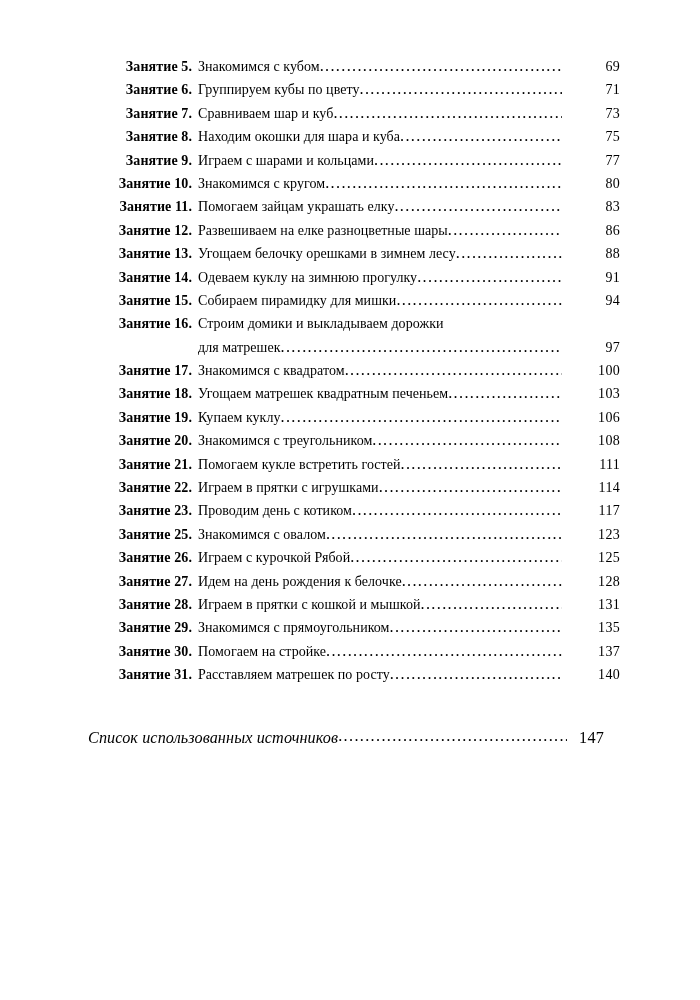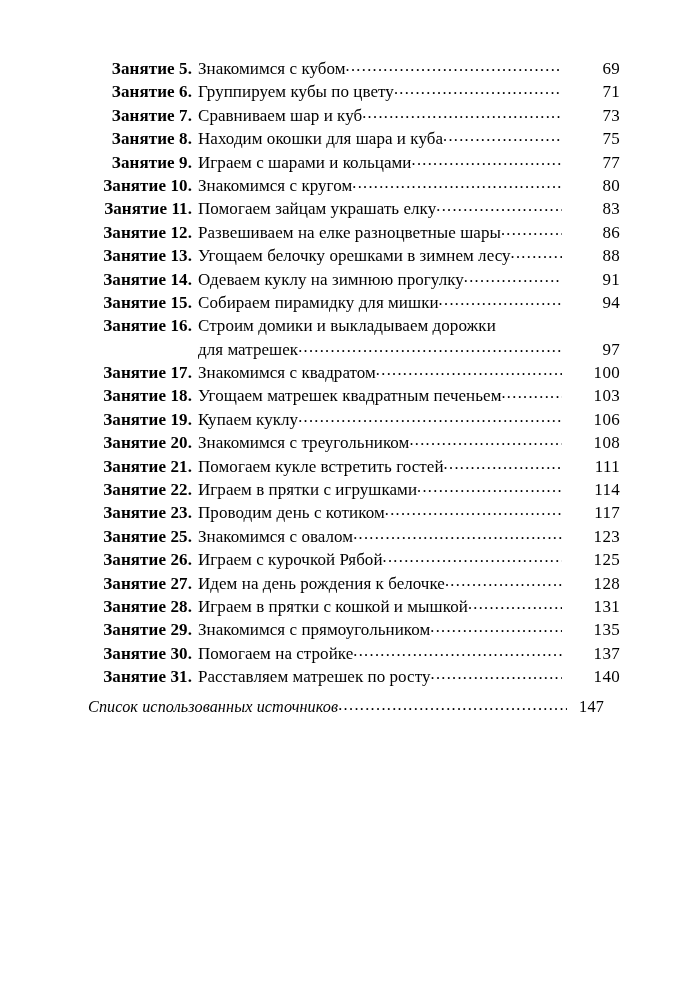--- a/index.html
+++ b/index.html
@@ -37,7 +37,7 @@
     display: flex;
     align-items: baseline;
     height: 23.4px;
-    font-size: 17px;
+    font-size: 14px;
     white-space: nowrap;
   }
 

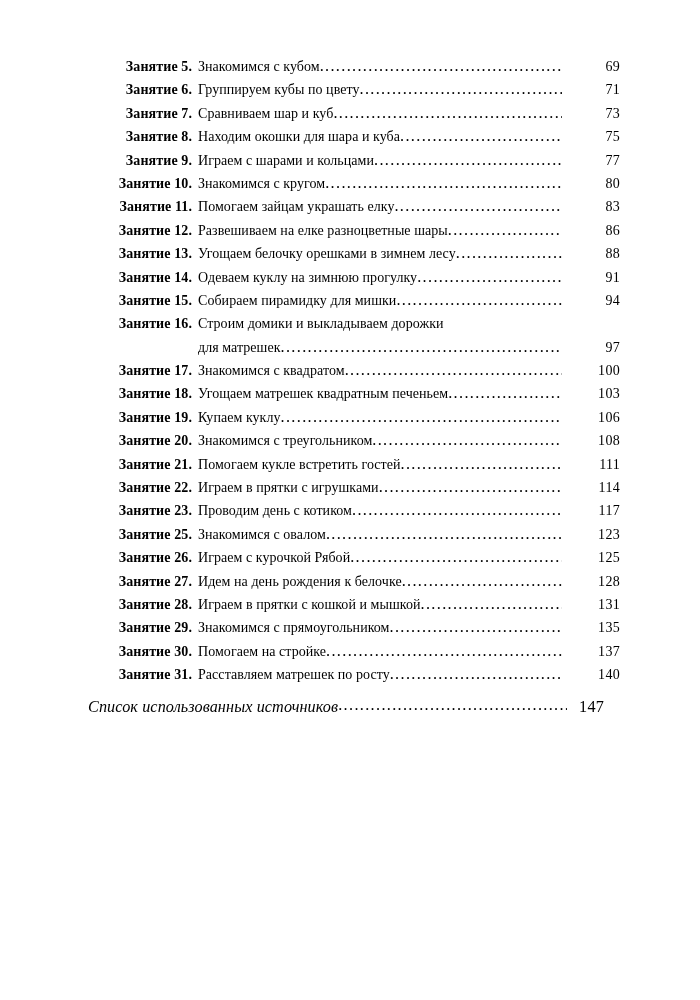--- a/index.html
+++ b/index.html
@@ -102,7 +102,7 @@
     height: 23.4px;
     font-size: 16.2px;
     white-space: nowrap;
-    margin-top: 7px;
+    margin-top: 38px;
   }
   .sources-title {
     flex: 0 0 auto;

